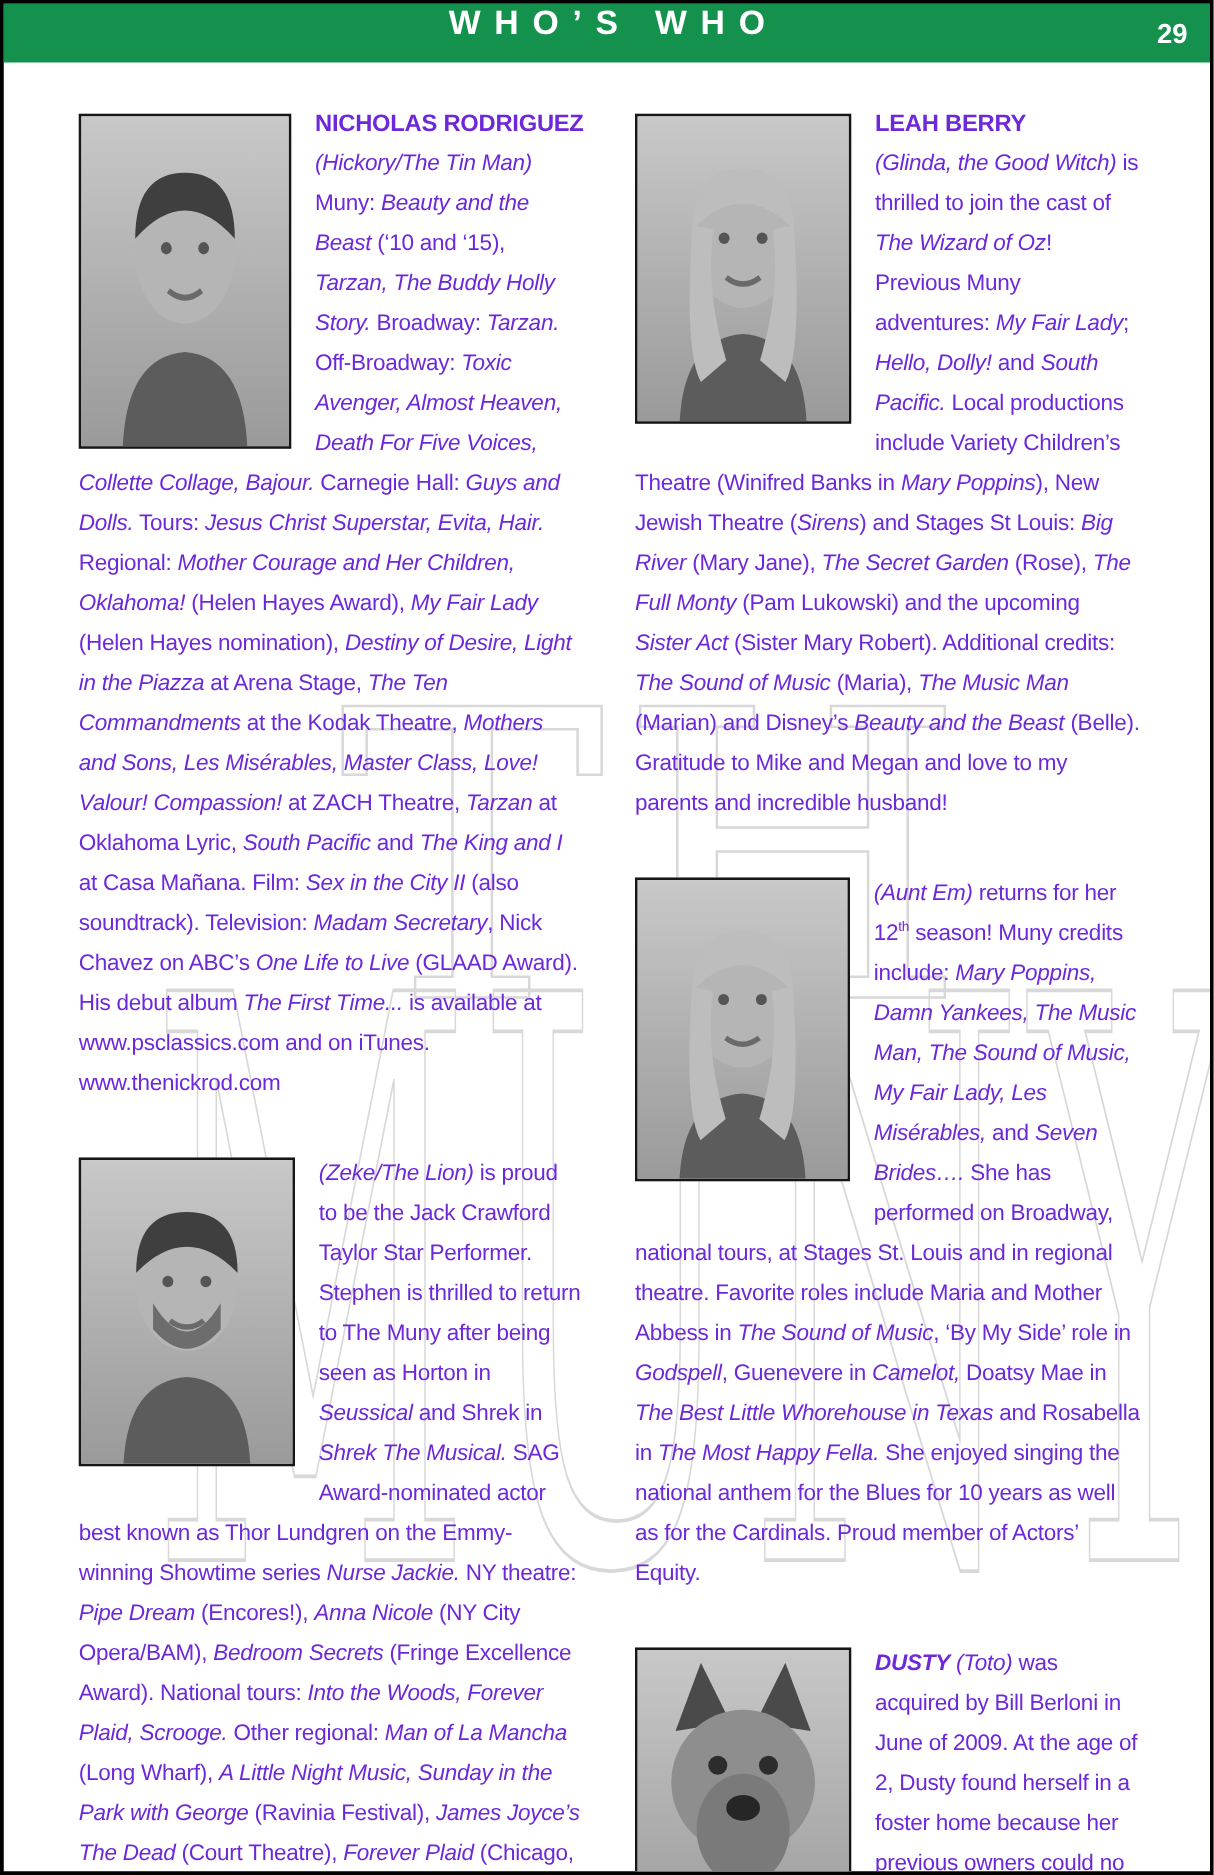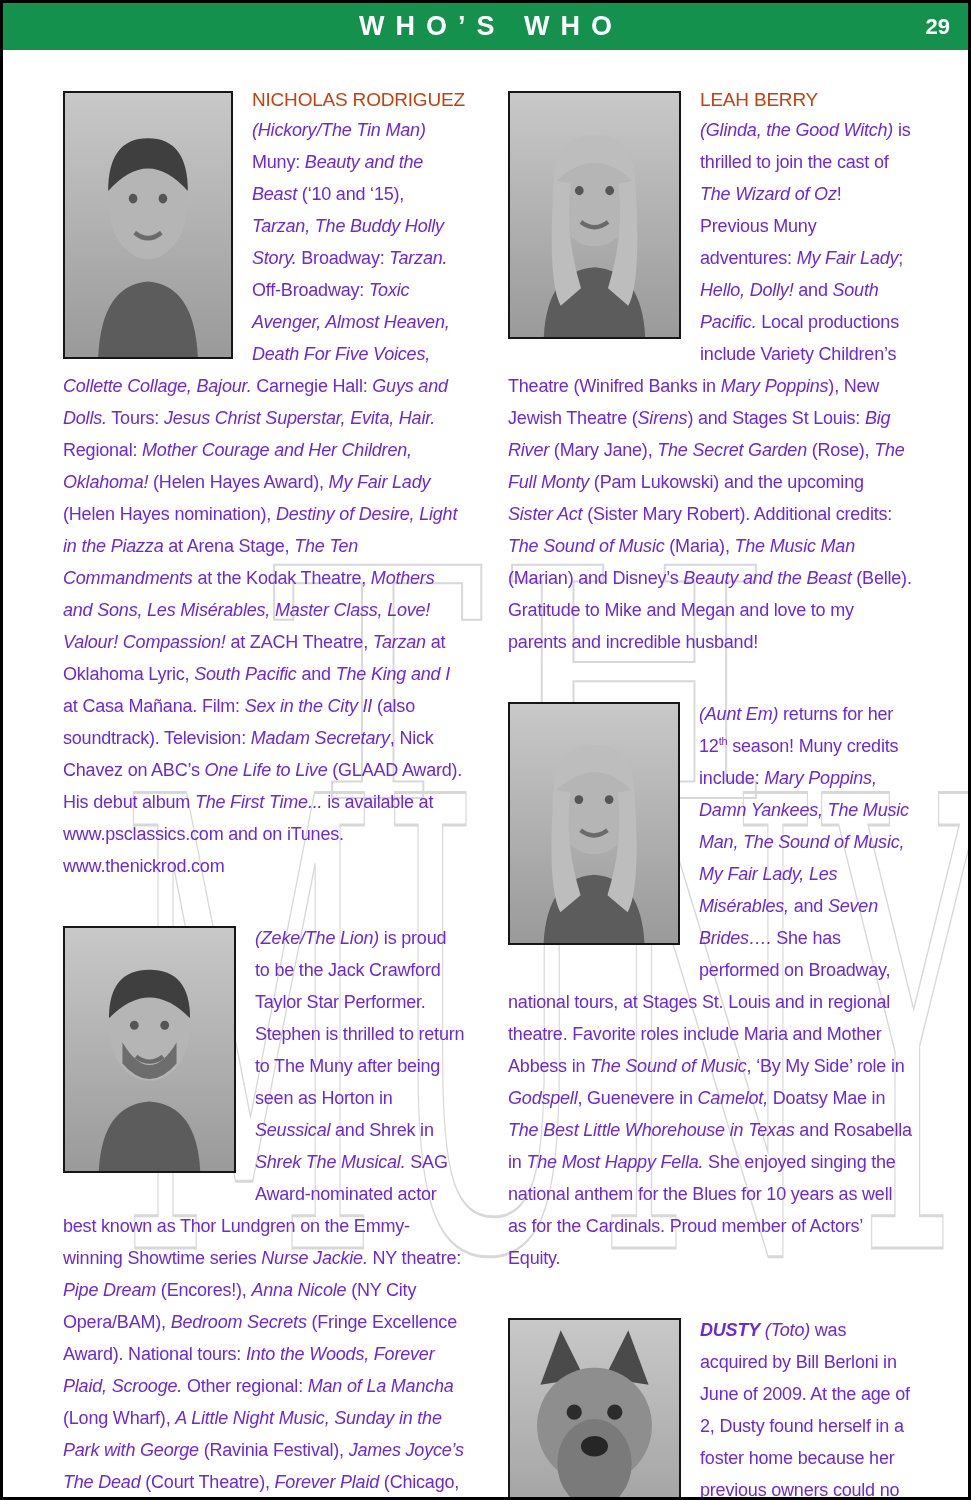--- a/index.html
+++ b/index.html
@@ -13,7 +13,7 @@
   
   .topbar{
     position:absolute; left:0; top:0; right:0; height:47px;
-    display:flex; align-items:center; justify-content:center;
+    display:flex; align-items:flex-start; justify-content:center;
   }
   .topbar-title{
     color:#fff; font-weight:700; font-size:27px; letter-spacing:11px;

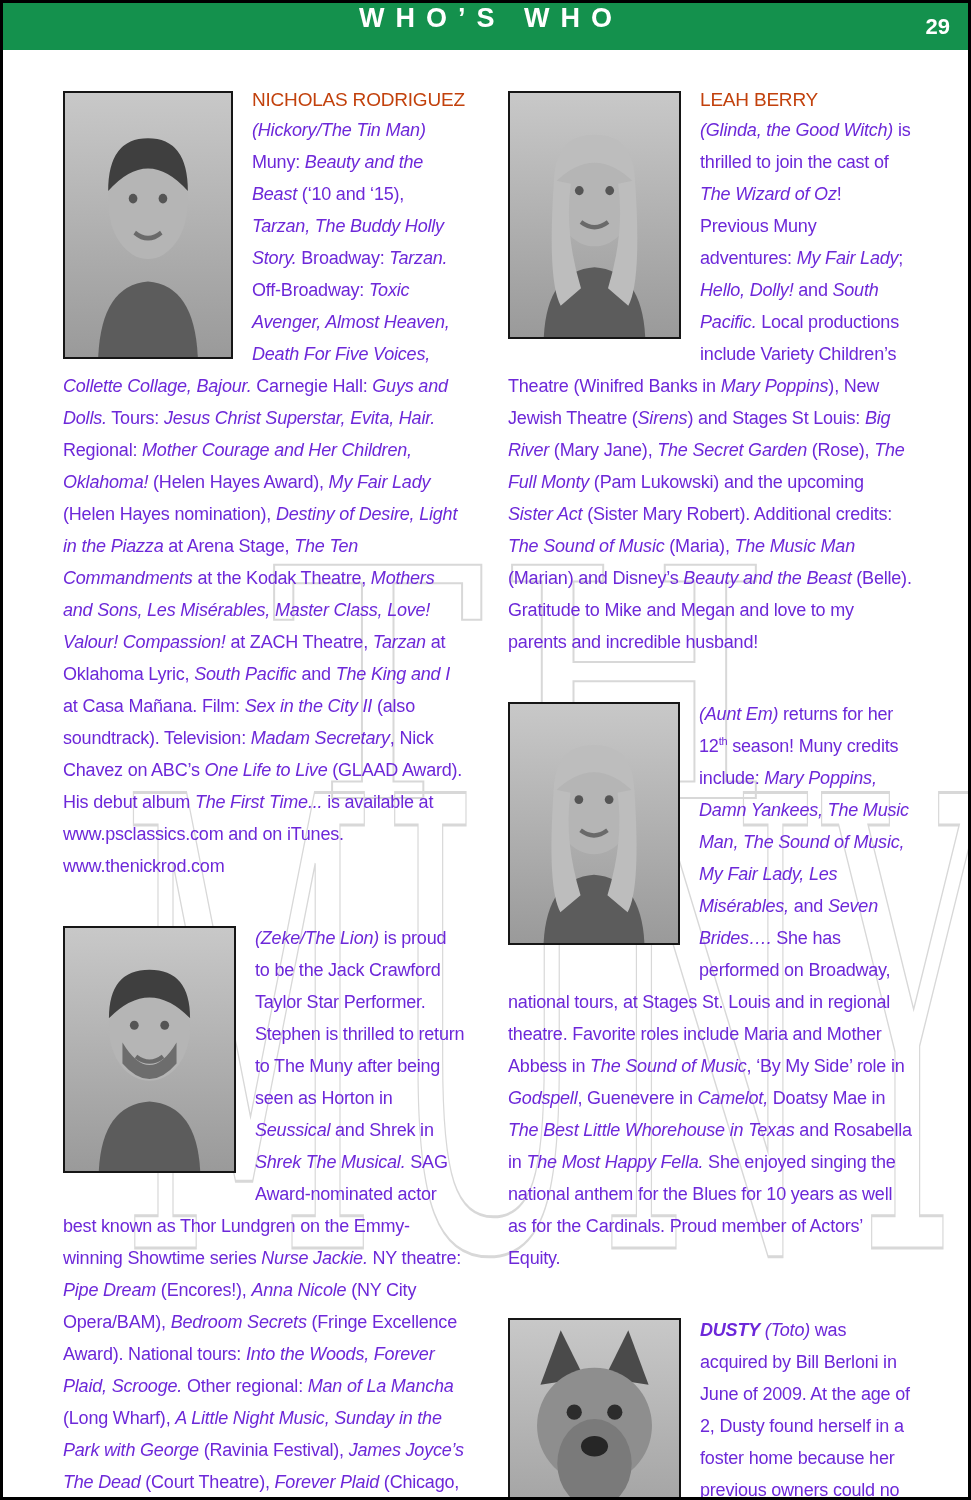--- a/index.html
+++ b/index.html
@@ -43,8 +43,8 @@
   .photo svg{ display:block; width:100%; height:100%; }
   .bio-name{
     margin:0 0 3px 0; padding-top:2px;
-    font-size:19px; font-weight:400; letter-spacing:-0.2px;
-    white-space:nowrap; color:#c2410c;
+    font-size:19px; font-weight:700; letter-spacing:-0.2px;
+    white-space:nowrap; color:#6d28d9;
     position:relative; z-index:2;
   }
   .bio-text{

